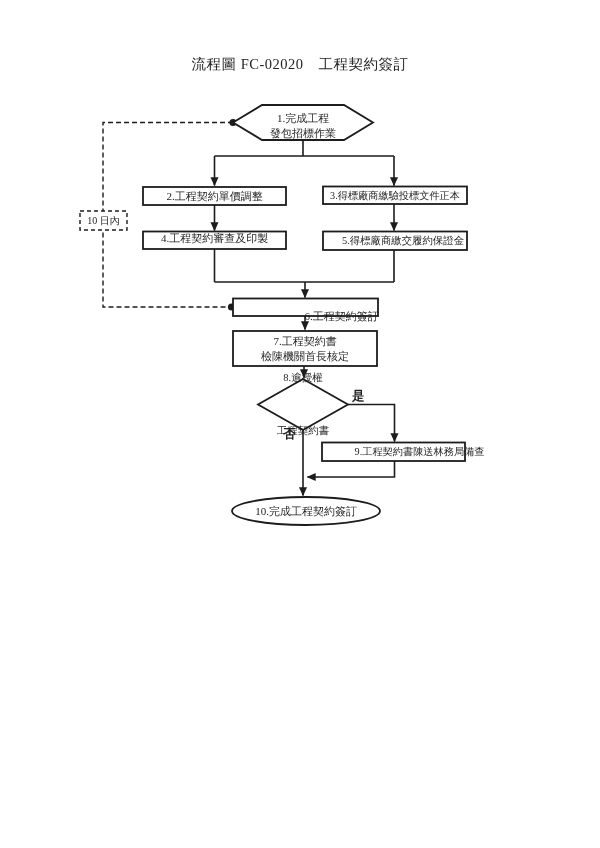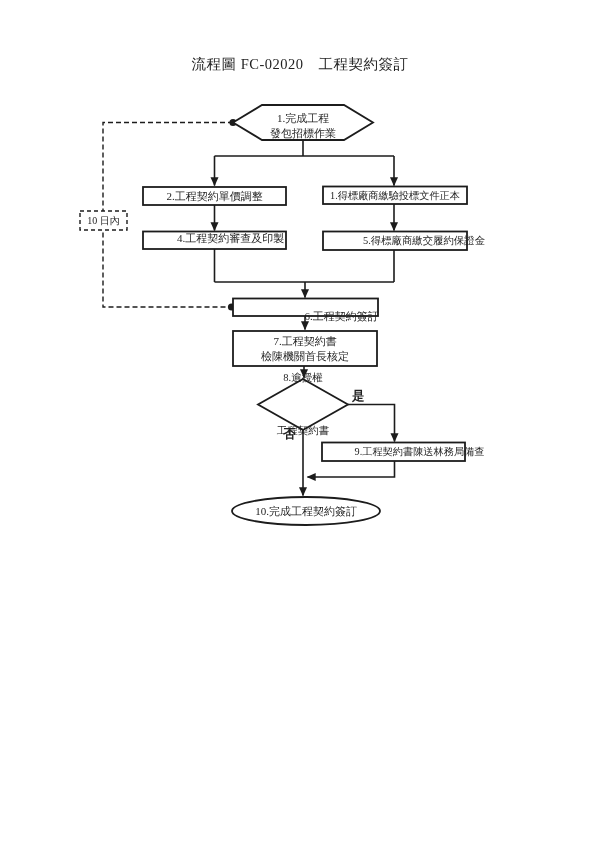--- a/index.html
+++ b/index.html
@@ -110,7 +110,7 @@
     <span>2.工程契約單價調整</span>
   </div>
   <div class="lbl lbl-n3">
-    <span>1.得標廠商繳驗投標文件正本</span>
+    <span>3.得標廠商繳驗投標文件正本</span>
   </div>
   <div class="lbl lbl-n4">
     <span>4.工程契約審查及印製</span>

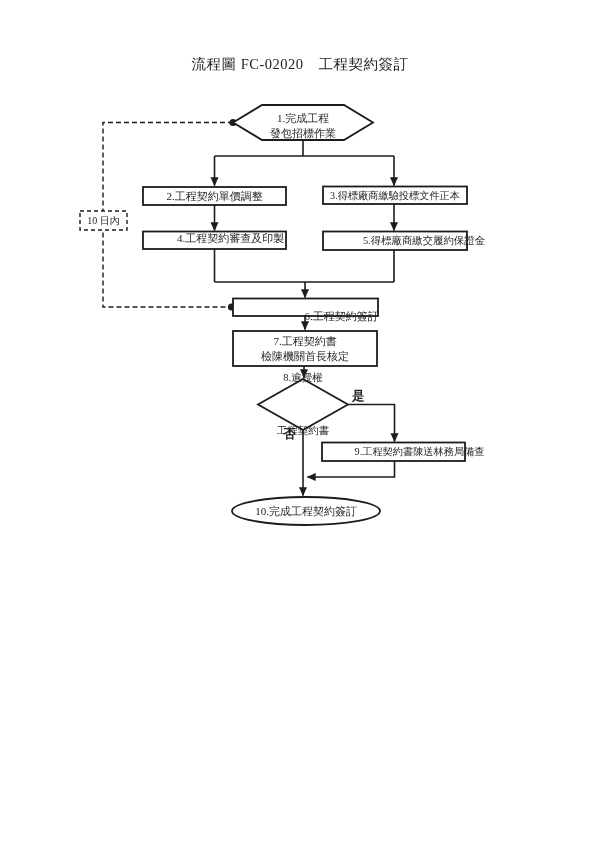--- a/index.html
+++ b/index.html
@@ -33,7 +33,7 @@
   .lbl-n1 {left:238px;top:104px;width:130px;height:37px;line-height:15px;justify-content:flex-end;}
   .lbl-n2 {left:143px;top:187px;width:143px;height:18px;}
   .lbl-n3 {left:323px;top:186px;width:144px;height:18px;font-size:10.2px;}
-  .lbl-n4 {left:143px;top:231px;width:143px;height:15px;padding-left:16px;}
+  .lbl-n4 {left:143px;top:231px;width:143px;height:15px;}
   .lbl-n5 {left:323px;top:231px;width:160px;height:19px;font-size:10.4px;margin-left:21px;}
   .lbl-n6 {left:233px;top:298px;width:145px;height:36px;padding-left:36px;}
   .lbl-n7 {left:233px;top:331px;width:144px;height:35px;line-height:15px;}

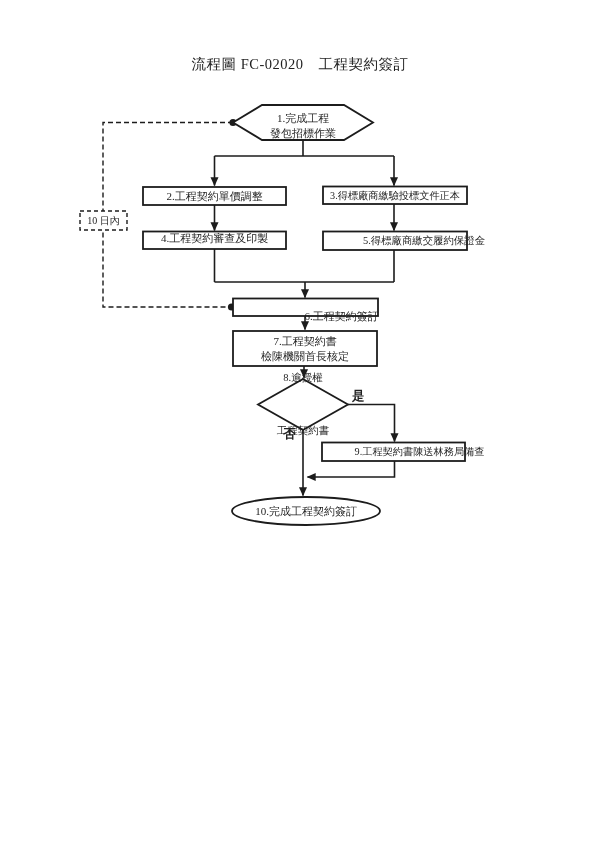--- a/index.html
+++ b/index.html
@@ -34,7 +34,7 @@
   .lbl-n2 {left:143px;top:187px;width:143px;height:18px;}
   .lbl-n3 {left:323px;top:186px;width:144px;height:18px;font-size:10.2px;}
   .lbl-n4 {left:143px;top:231px;width:143px;height:15px;}
-  .lbl-n5 {left:323px;top:231px;width:160px;height:19px;font-size:10.4px;margin-left:21px;}
+  .lbl-n5 {left:323px;top:231px;width:160px;height:19px;font-size:10.4px;}
   .lbl-n6 {left:233px;top:298px;width:145px;height:36px;padding-left:36px;}
   .lbl-n7 {left:233px;top:331px;width:144px;height:35px;line-height:15px;}
   .lbl-n8 {left:253px;top:382px;width:100px;height:45px;font-size:10.5px;line-height:12.5px;gap:40px;}

